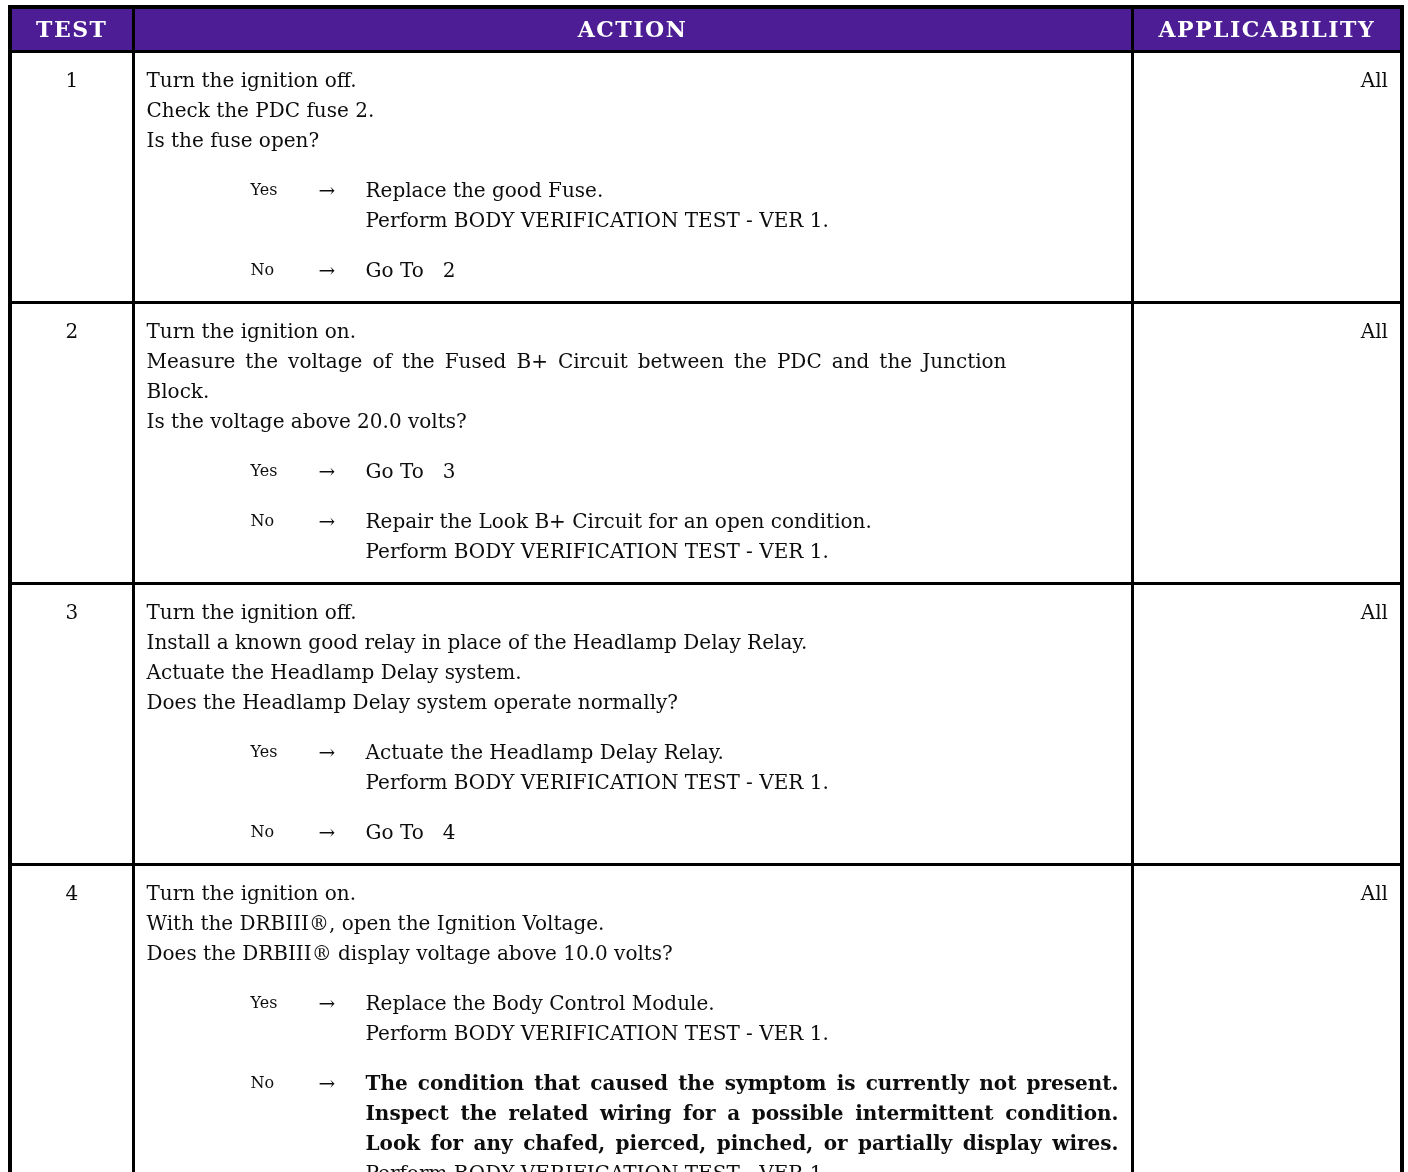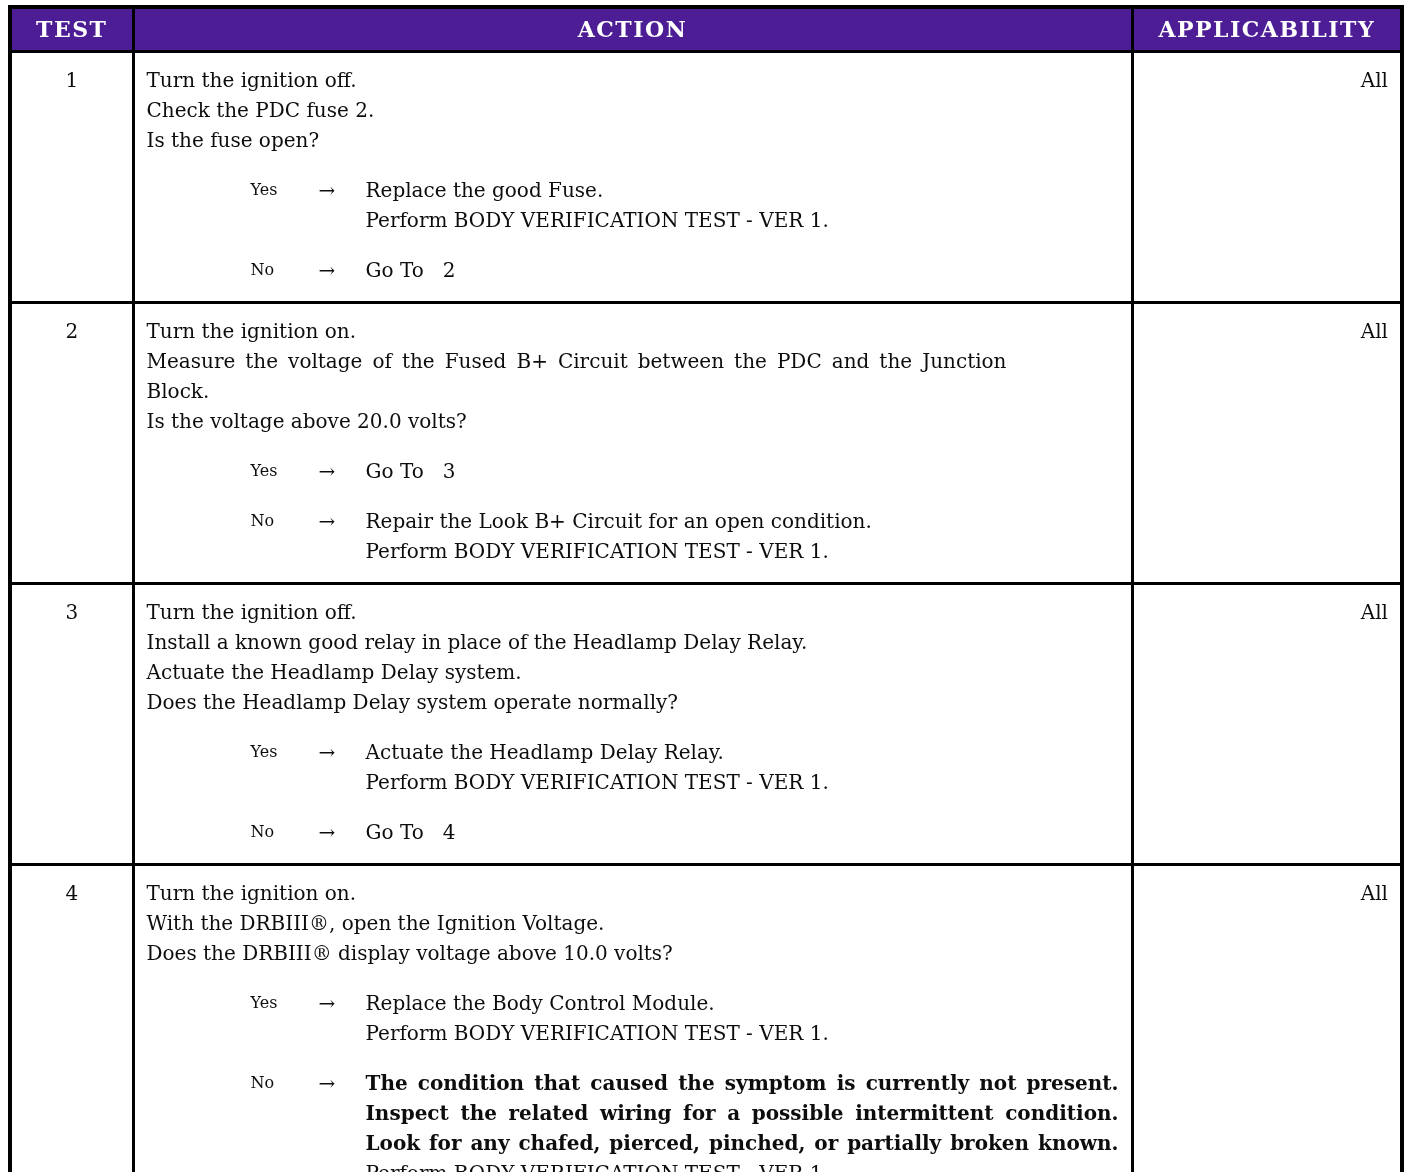--- a/index.html
+++ b/index.html
@@ -204,7 +204,7 @@
     <div class="branch-lines">
                 <div class="branch-line justify-last">The condition that caused the symptom is currently not present.</div>
                 <div class="branch-line justify-last">Inspect the related wiring for a possible intermittent condition.</div>
-                <div class="branch-line justify-last">Look for any chafed, pierced, pinched, or partially broken known.</div>
+                <div class="branch-line justify-last">Look for any chafed, pierced, pinched, or partially display wires.</div>
                 <div class="branch-line">Perform BODY VERIFICATION TEST - VER 1.</div>
               </div>
   </div>

